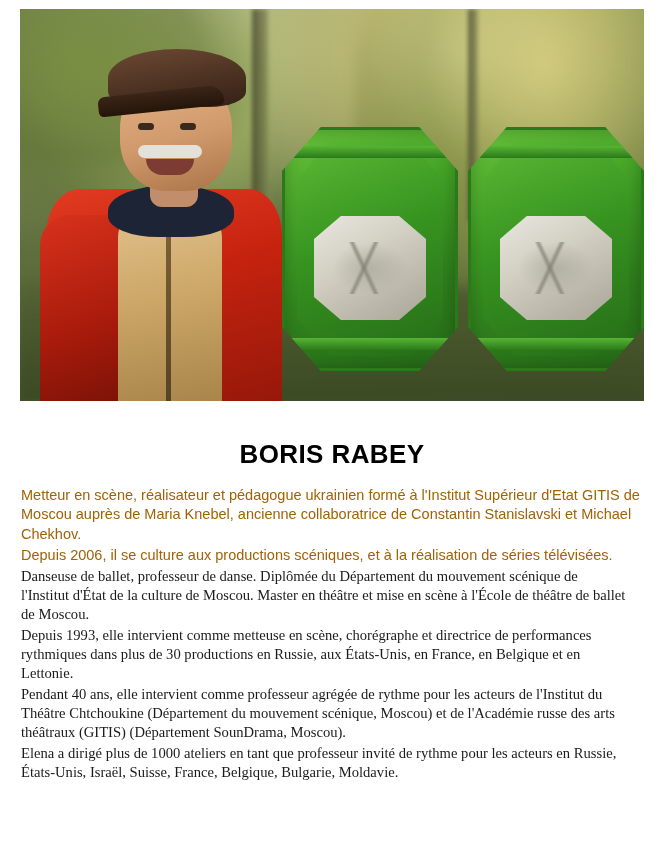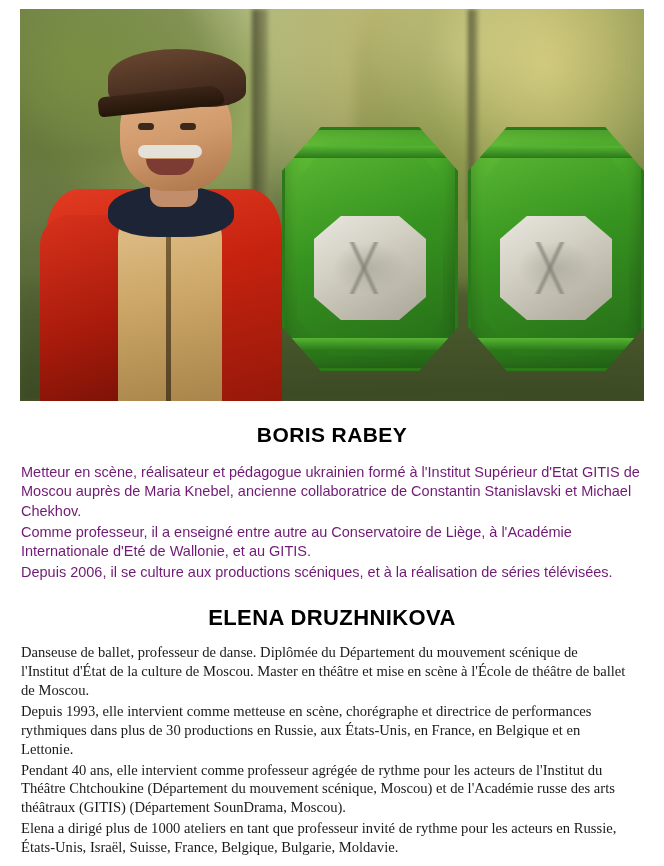--- a/index.html
+++ b/index.html
@@ -210,10 +210,10 @@
   
   h1.title {
     text-align: center;
-    font-size: 21px;
+    font-size: 26px;
     font-weight: bold;
     letter-spacing: 0.4px;
-    margin: 22px 0 16px 0;
+    margin: 38px 0 16px 0;
     color: #000;
   }
   h1.title.second {

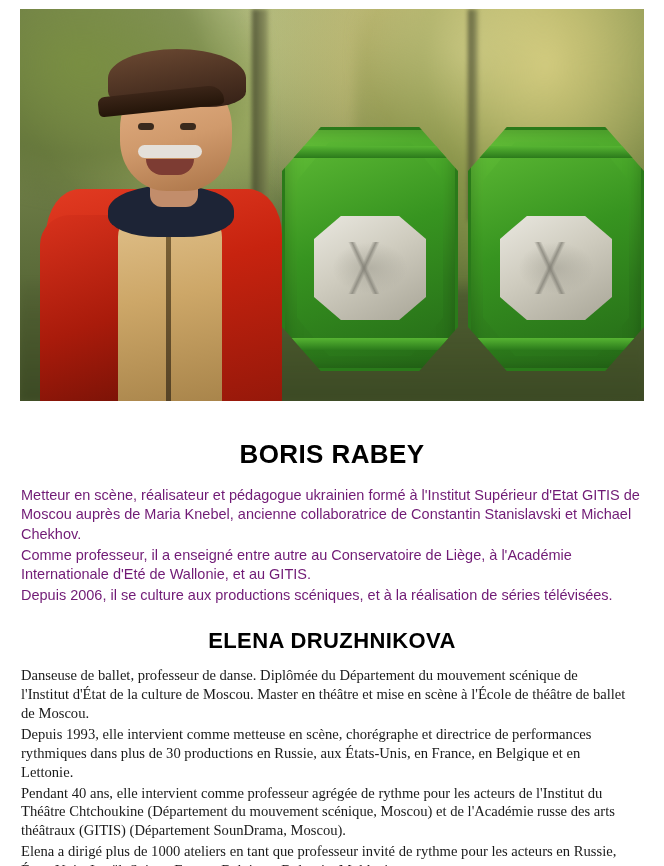--- a/index.html
+++ b/index.html
@@ -224,7 +224,7 @@
     font-family: "Liberation Sans", sans-serif;
     font-size: 14.5px;
     line-height: 1.33;
-    color: #701a75;
+    color: #a16207;
     margin: 0 1px;
   }
   .sans-block p { margin: 0 0 2px 0; }

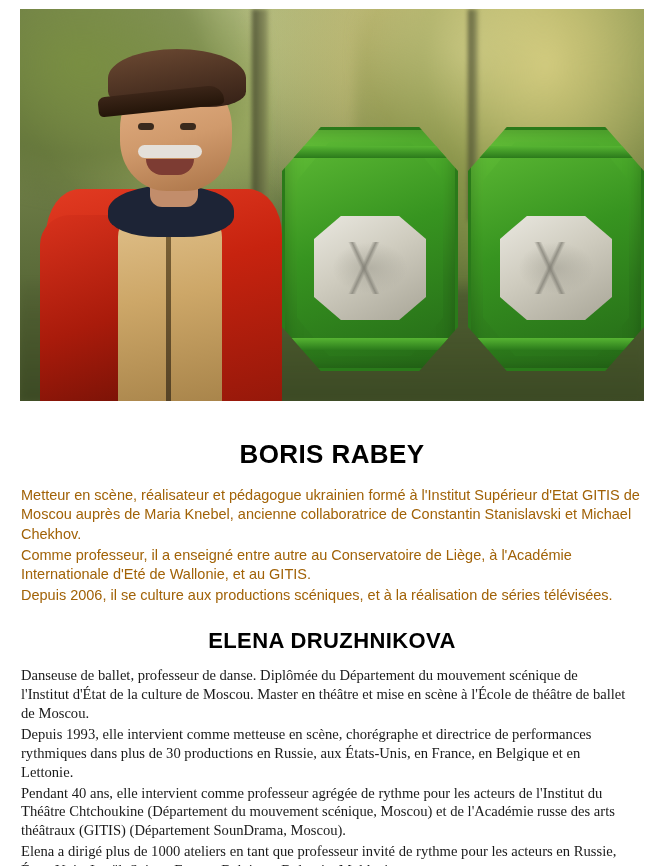--- a/index.html
+++ b/index.html
@@ -290,7 +290,6 @@
 
   <div class="sans-block">
     <p>Metteur en scène, réalisateur et pédagogue ukrainien formé à l'Institut Supérieur d'Etat GITIS de Moscou auprès de Maria Knebel, ancienne collaboratrice de Constantin Stanislavski et Michael Chekhov.</p>
-    <p>Comme professeur, il a enseigné entre autre au Conservatoire de Liège, à l'Académie Internationale d'Eté de Wallonie, et au GITIS.</p>
     <p>Depuis 2006, il se culture aux productions scéniques, et à la réalisation de séries télévisées.</p>
   </div>
 

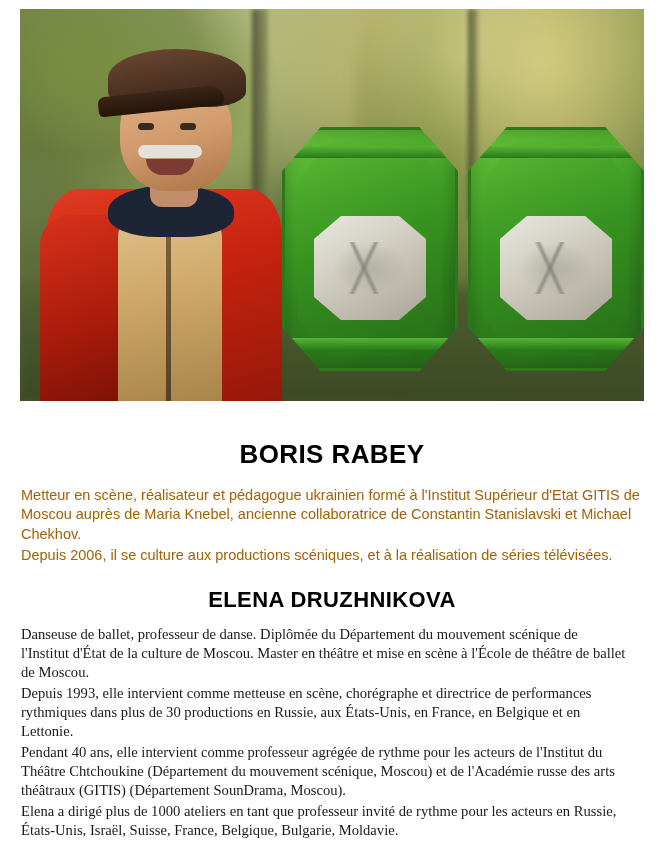--- a/index.html
+++ b/index.html
@@ -293,7 +293,6 @@
     <p>Depuis 2006, il se culture aux productions scéniques, et à la réalisation de séries télévisées.</p>
   </div>
 
-  <h1 class="title second">ELENA DRUZHNIKOVA</h1>
 
   <div class="serif-block">
     <p>Danseuse de ballet, professeur de danse. Diplômée du Département du mouvement scénique de l'Institut d'État de la culture de Moscou. Master en théâtre et mise en scène à l'École de théâtre de ballet de Moscou.</p>

